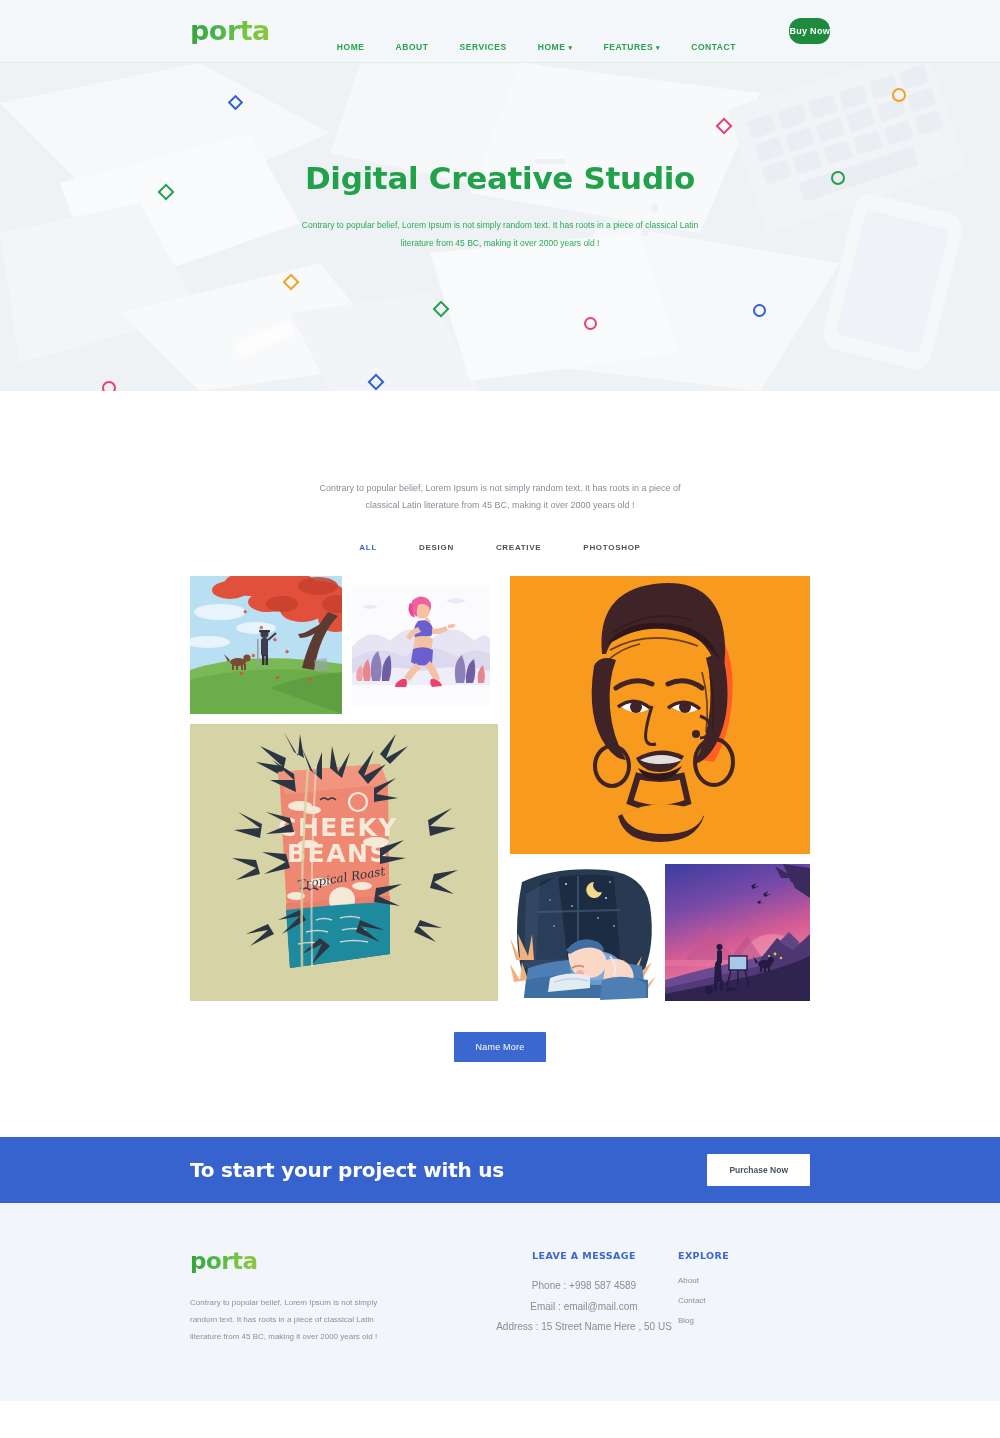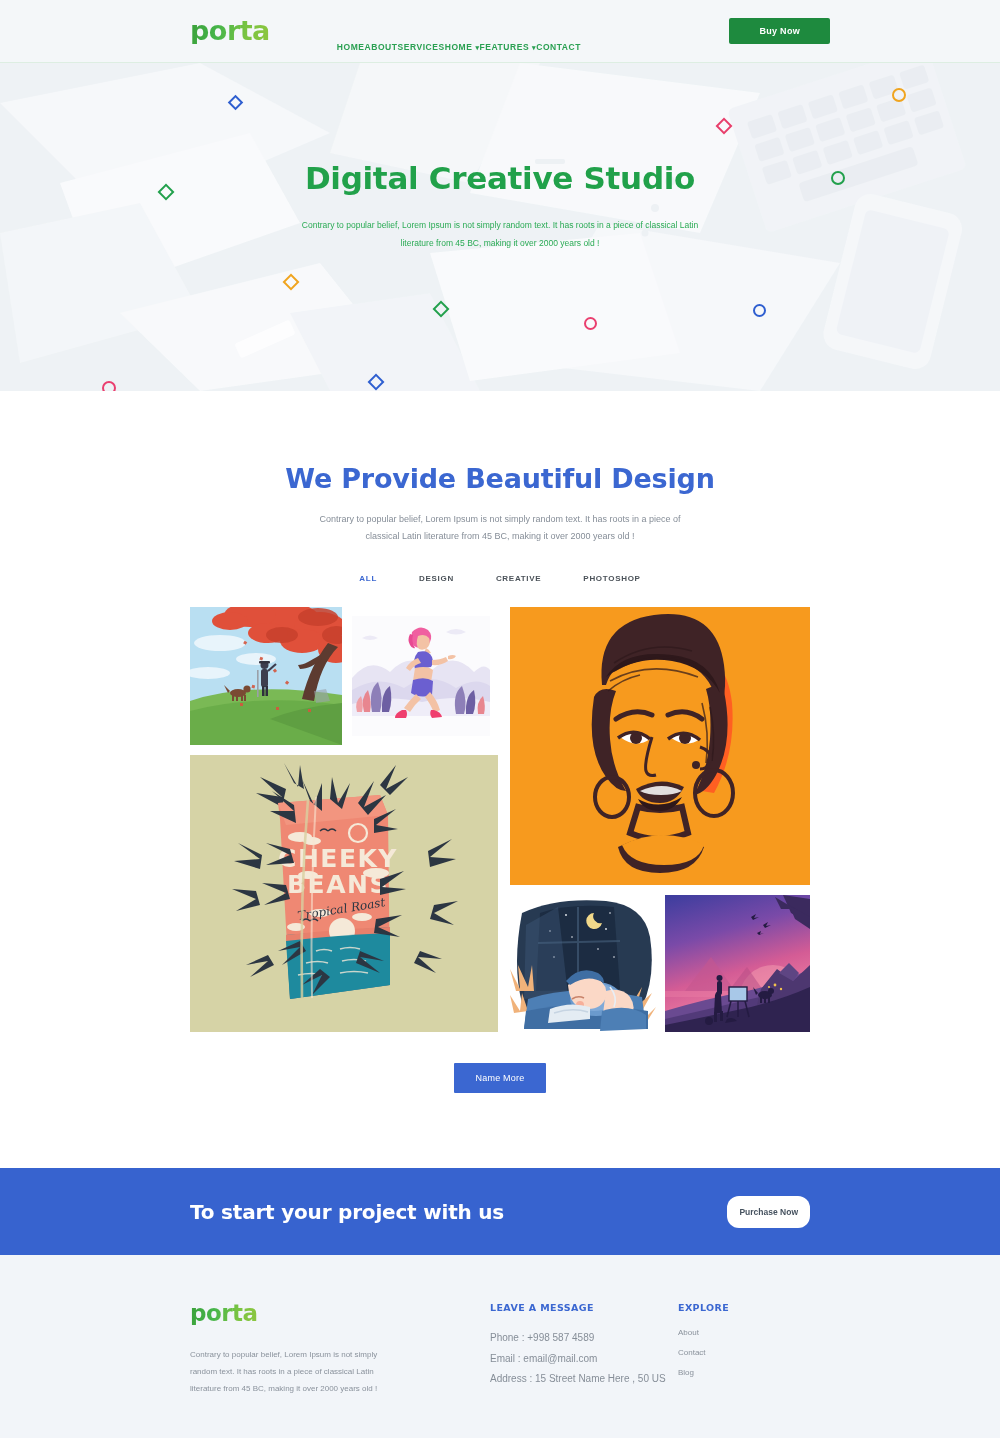--- a/index.html
+++ b/index.html
@@ -68,10 +68,10 @@
     font-size: 9px;
     font-weight: 700;
     letter-spacing: 0.3px;
-    padding: 8px 30px;
+    padding: 8px 0;
     border: none;
     cursor: pointer;
-    border-radius: 2px;
+    border-radius: 12px;
   }
 
   

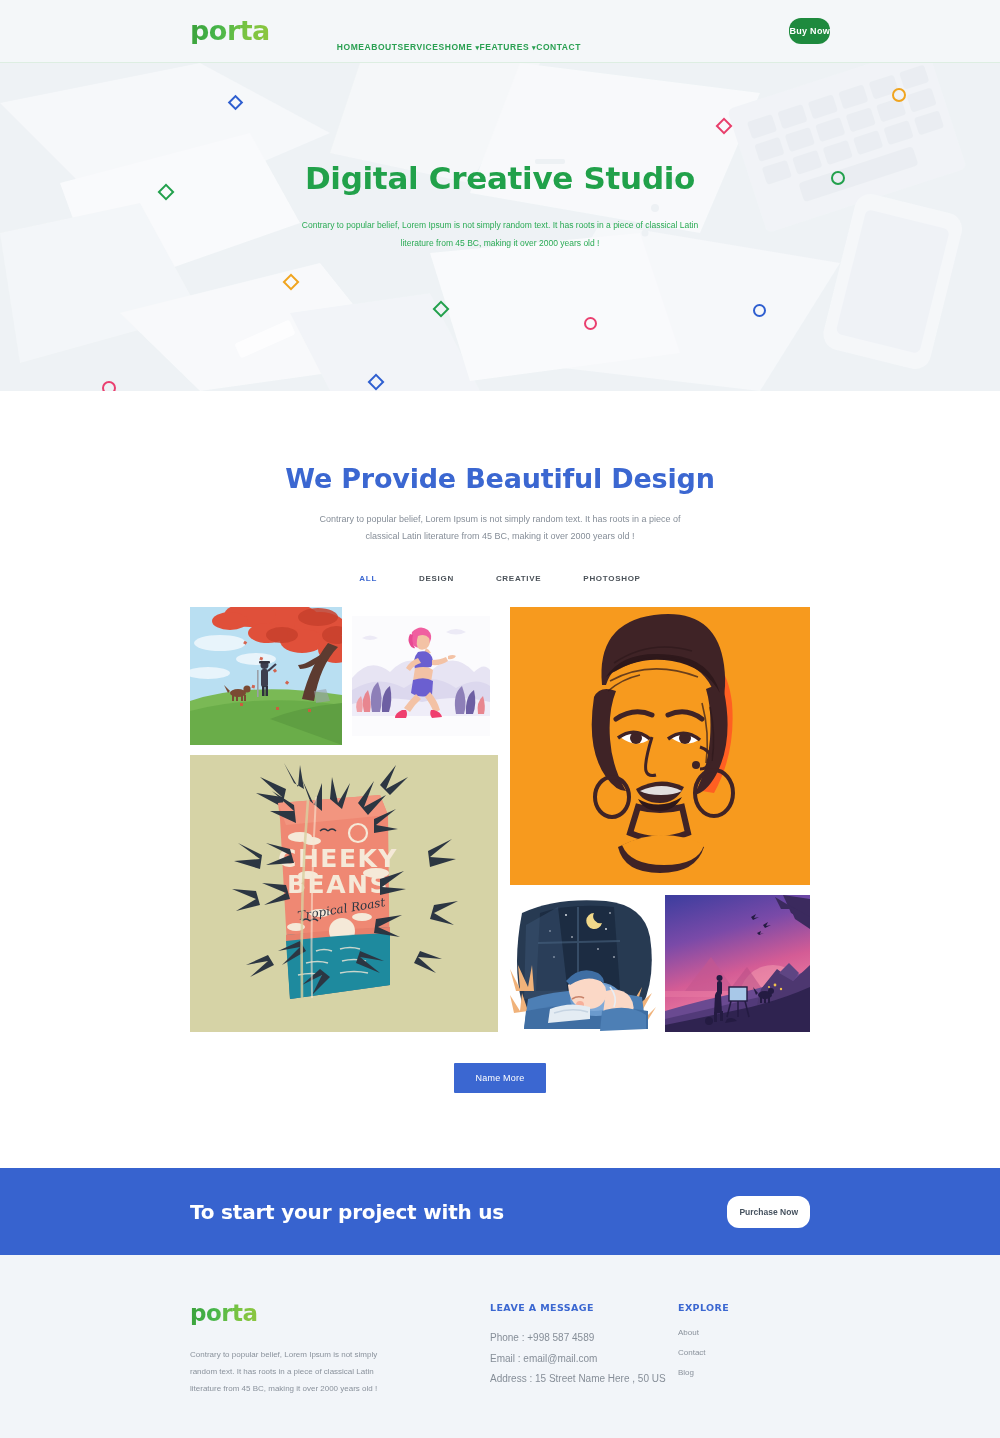--- a/index.html
+++ b/index.html
@@ -45,6 +45,7 @@
   .nav {
     display: flex;
     align-items: center;
+    gap: 31px;
     margin-left: 67px;
     margin-top: 32px;
   }

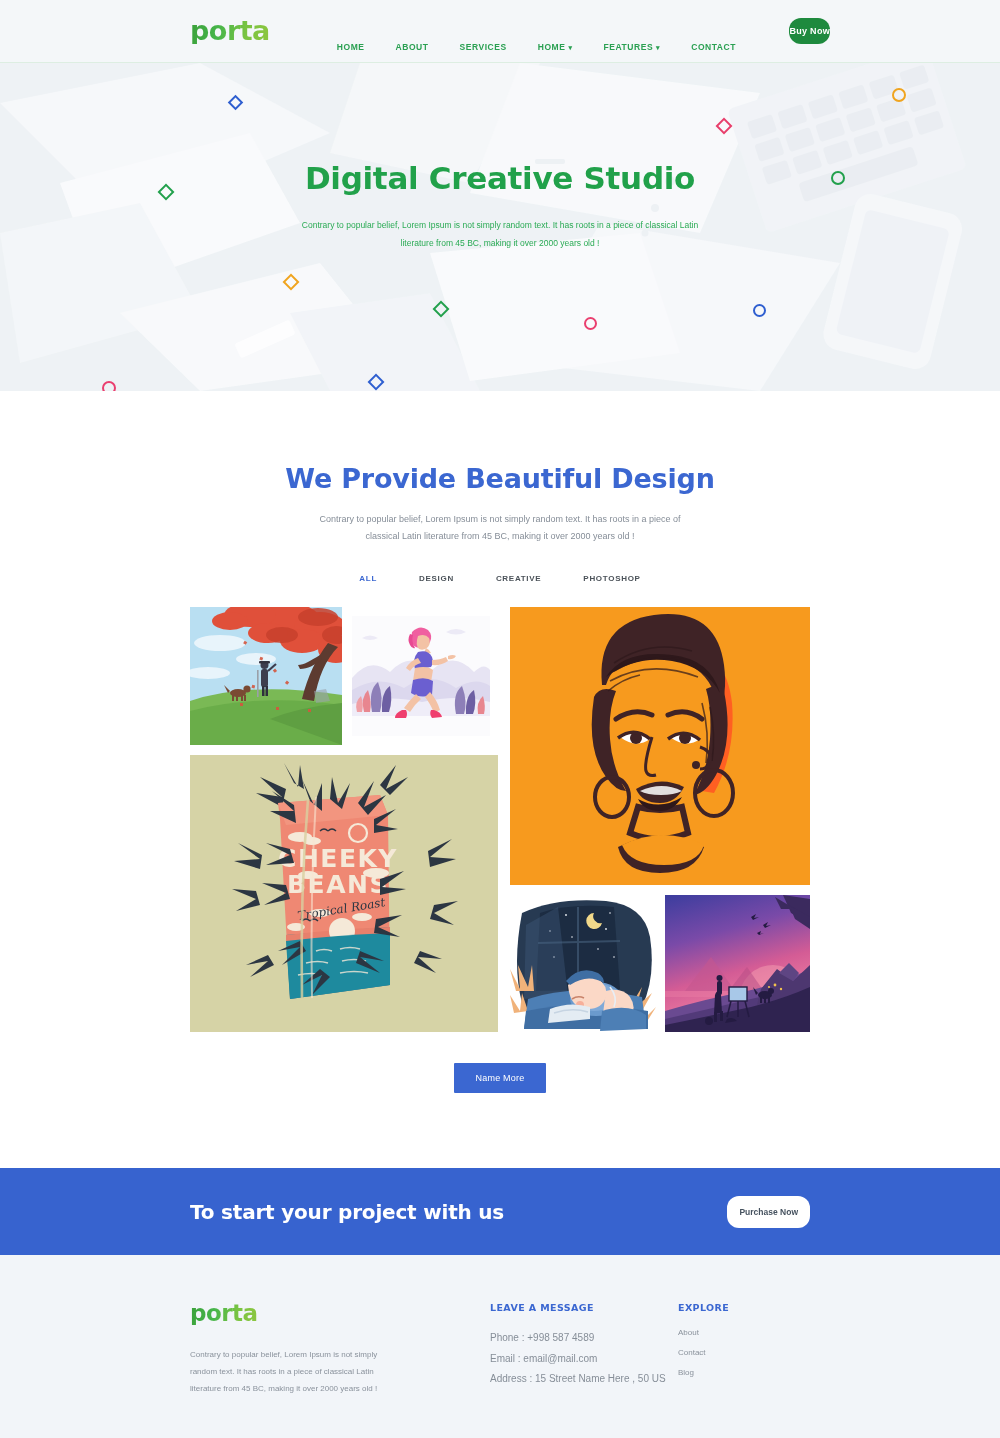--- a/index.html
+++ b/index.html
@@ -348,7 +348,6 @@
   </section>
 
 <section class="portfolio">
-  <h2 class="section-title">We Provide Beautiful Design</h2>
   <p class="section-sub">
     <span>Contrary to popular belief, Lorem Ipsum is not simply random text. It has roots in a piece of</span>
     <span>classical Latin literature from 45 BC, making it over 2000 years old !</span>

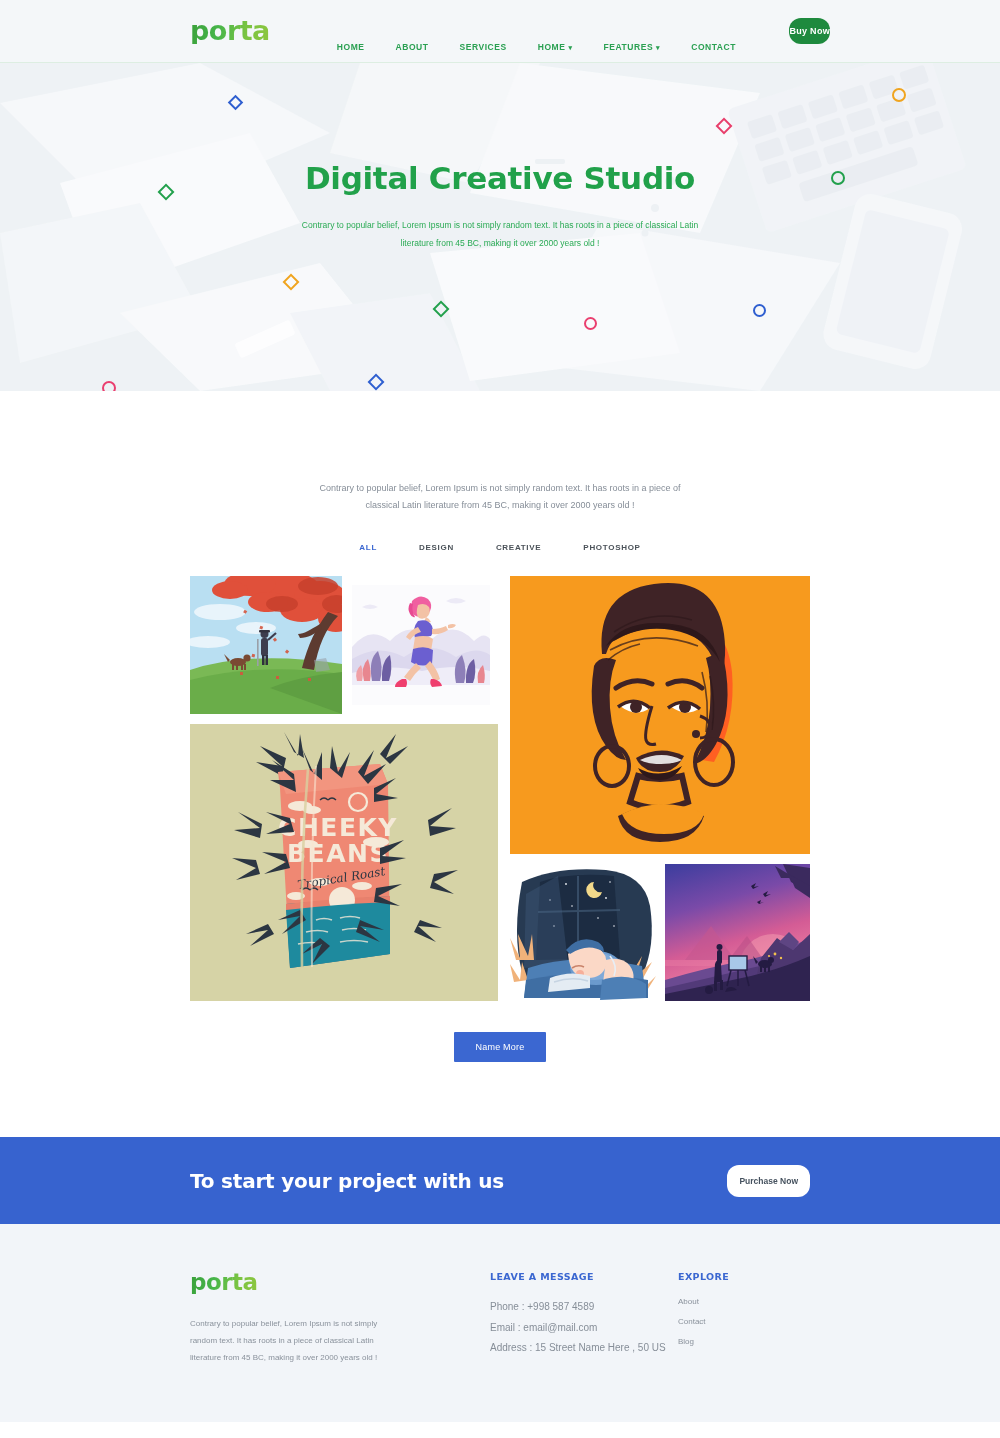--- a/index.html
+++ b/index.html
@@ -174,7 +174,7 @@
   .cta {
     margin-top: 75px;
     background: #3763cf;
-    height: 87px;
+    height: 66px;
     display: flex;
     align-items: center;
   }

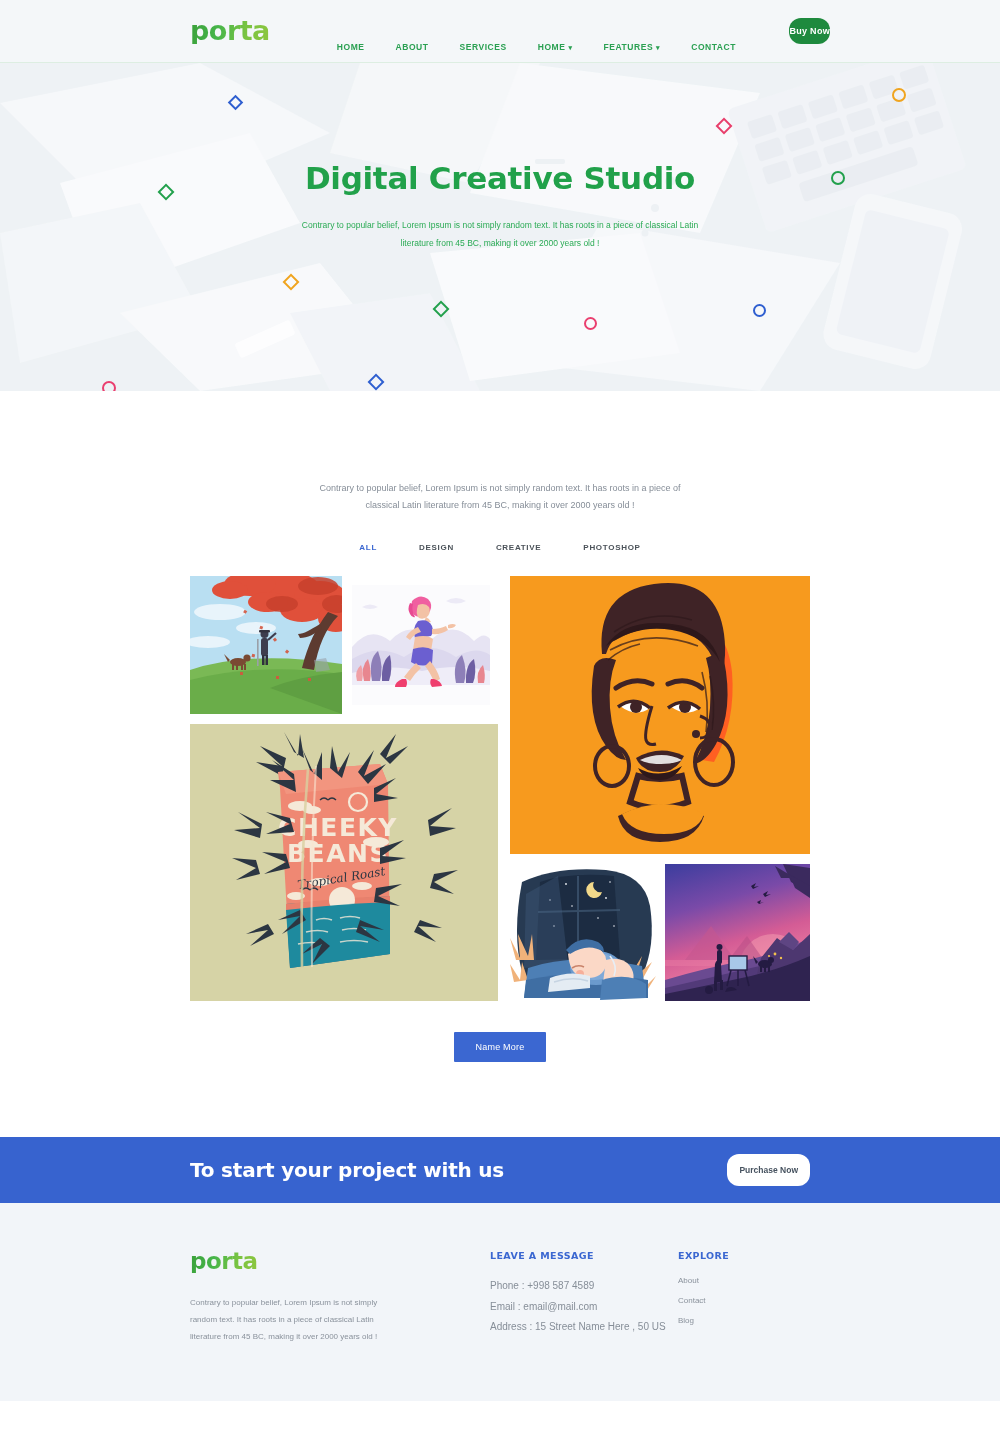--- a/index.html
+++ b/index.html
@@ -198,9 +198,9 @@
     border: none;
     font-size: 8.5px;
     font-weight: 600;
-    padding: 11px 12px;
+    padding: 11px 22px;
     cursor: pointer;
-    border-radius: 12px;
+    border-radius: 1px;
   }
 
   

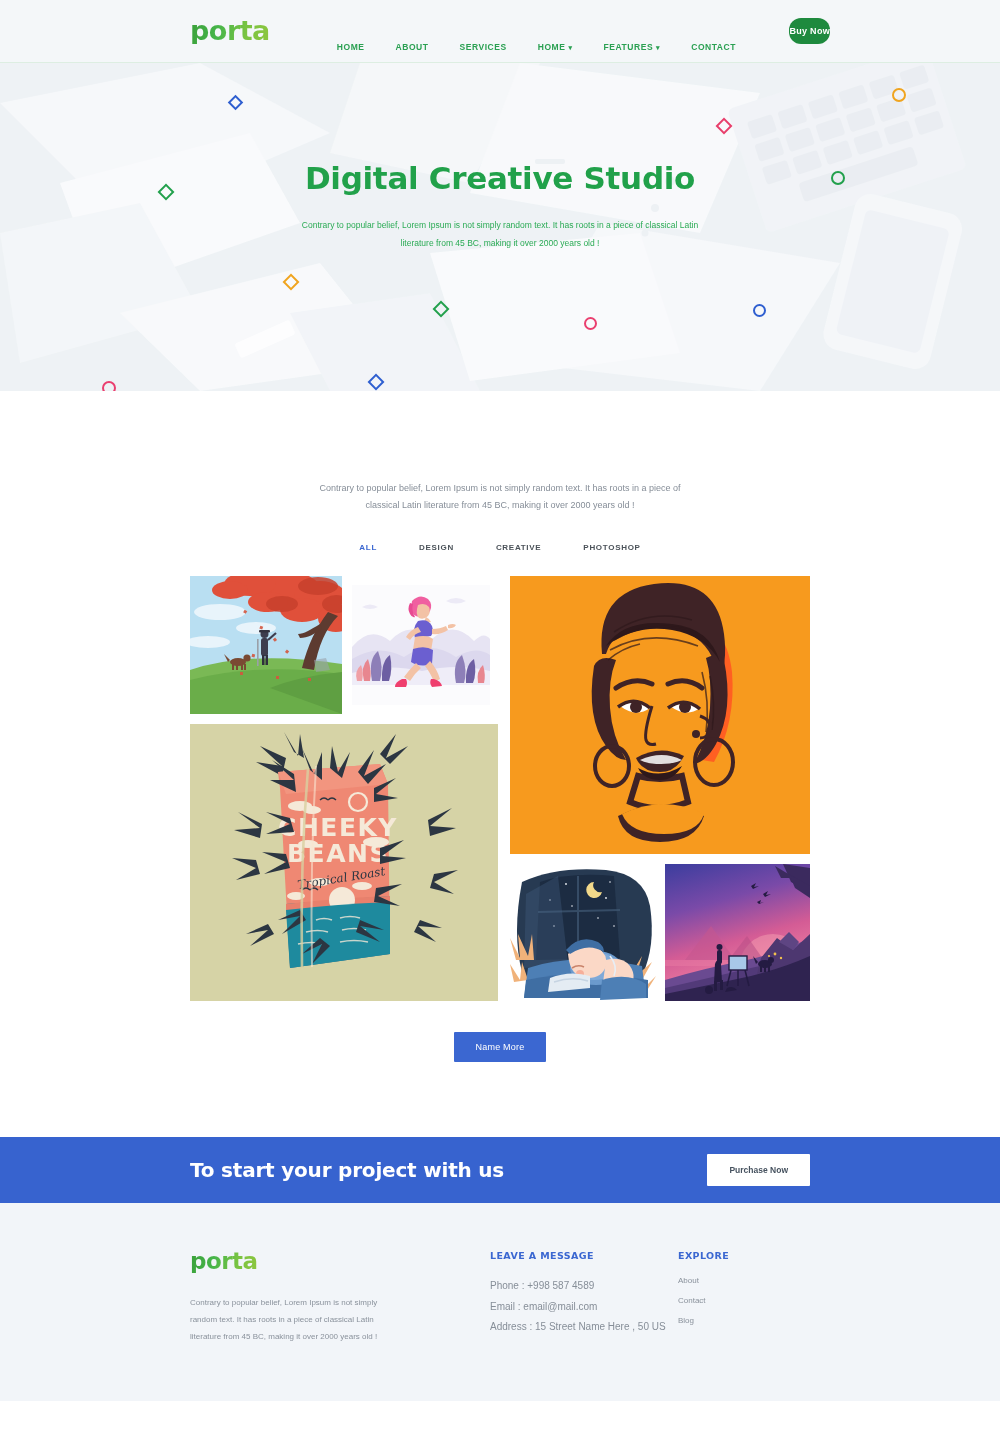--- a/index.html
+++ b/index.html
@@ -227,7 +227,7 @@
     width: 205px;
   }
   .f-col { }
-  .f-msg { width: 188px; }
+  .f-msg { width: 188px; text-align: center; }
   .f-head {
     font-family: "DejaVu Sans", sans-serif;
     font-size: 9.5px;

